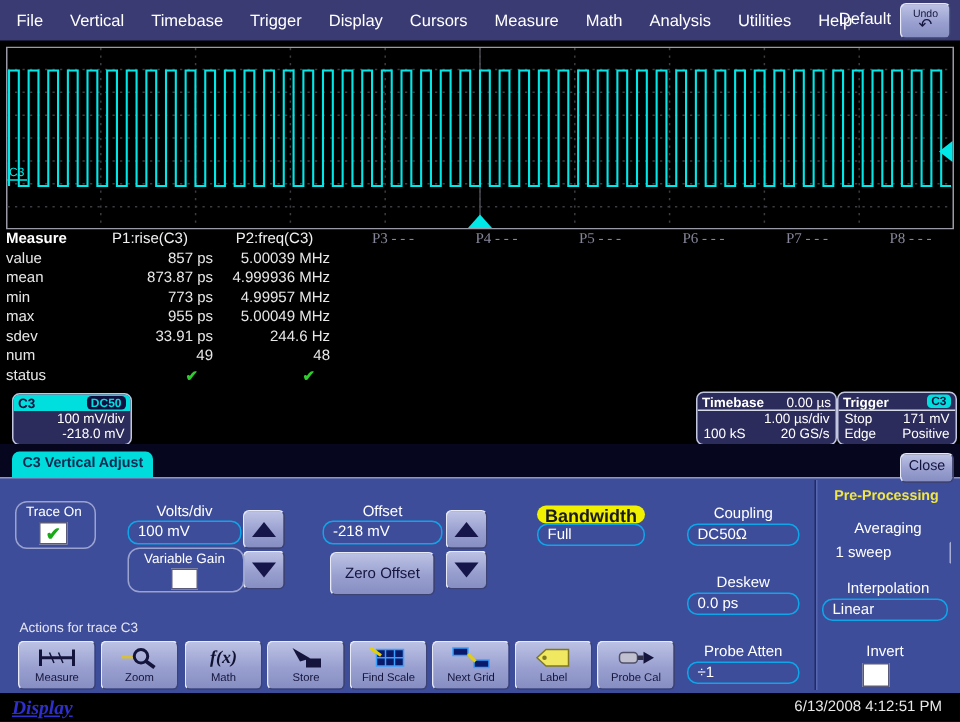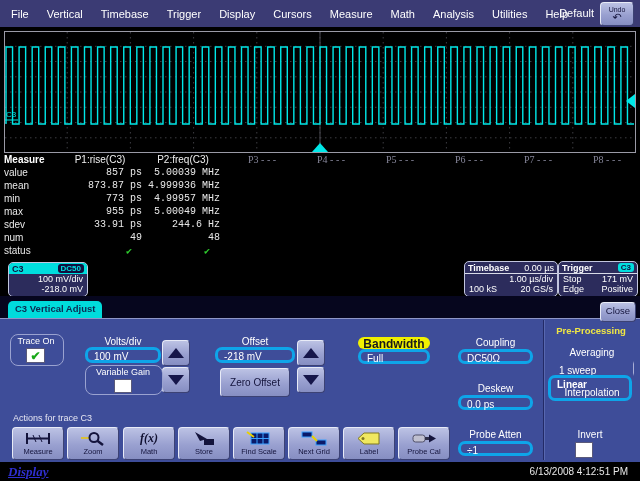--- a/index.html
+++ b/index.html
@@ -27,7 +27,7 @@
   .m-head{text-align:center;color:#f0f0f0;}
   .m-head.inactive{color:#86869a;text-align:left;padding-left:26px;font-family:Liberation Serif, serif;}
   .m-label{color:#e8e8e8;}
-  .m-val{text-align:right;padding-right:2px;white-space:nowrap;font-family:Liberation Mono, monospace;}
+  .m-val{text-align:right;padding-right:2px;white-space:nowrap;}
   .m-val.check{color:#2ecc2e;font-weight:bold;padding-right:12px;}
   
   .descbox{position:absolute;background:#2c2c5c;border:1px solid #c2c6de;border-radius:5px;

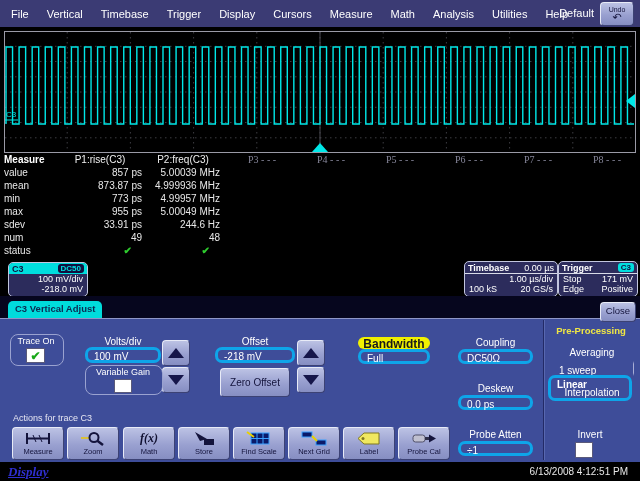--- a/index.html
+++ b/index.html
@@ -58,7 +58,7 @@
   .ylabel{position:absolute;background:#f0f000;color:#1a1a1a;font-size:12px;font-weight:bold;
           text-align:center;border-radius:6px;}
   .ytext{position:absolute;color:#f0e644;font-size:9.5px;font-weight:bold;text-align:center;white-space:nowrap;}
-  .field{position:absolute;border:3px solid #0ea5e9;border-radius:7px;color:#ffffff;font-size:10px;
+  .field{position:absolute;border:1px solid #0ea5e9;border-radius:7px;color:#ffffff;font-size:10px;
          padding:1px 6px;box-sizing:border-box;white-space:nowrap;}
   .field.noborder{border-color:transparent;border-right:1px solid #a8aed6;border-radius:0;}
   .cb{position:absolute;background:#ffffff;border:1px solid #5a5a7a;display:flex;align-items:center;

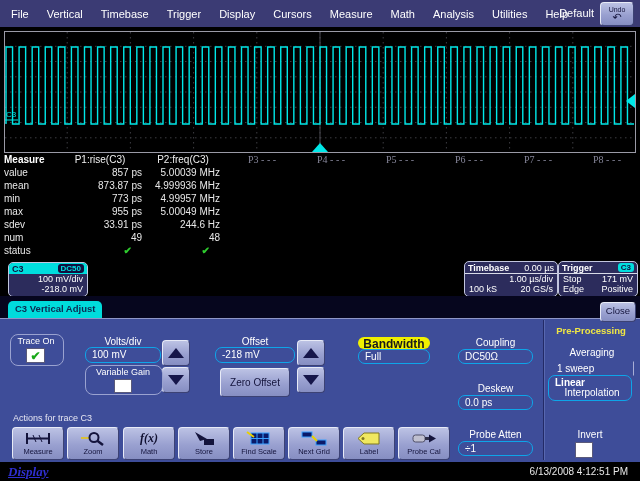--- a/index.html
+++ b/index.html
@@ -306,7 +306,7 @@
   <div class="dlabel" style="left:550px;top:347px;width:84px;">Averaging</div>
   <div class="field noborder" style="left:550px;top:361px;width:84px;height:15px;">1 sweep</div>
   <div class="dlabel" style="left:548px;top:387px;width:88px;">Interpolation</div>
-  <div class="field" style="left:548px;top:375px;width:84px;height:26px;font-weight:bold;">Linear</div>
+  <div class="field" style="left:548px;top:399px;width:84px;height:15px;">Linear</div>
   <div class="dlabel" style="left:560px;top:429px;width:60px;">Invert</div>
   <div class="cb" style="left:575px;top:442px;width:16px;height:14px;"></div>
 

